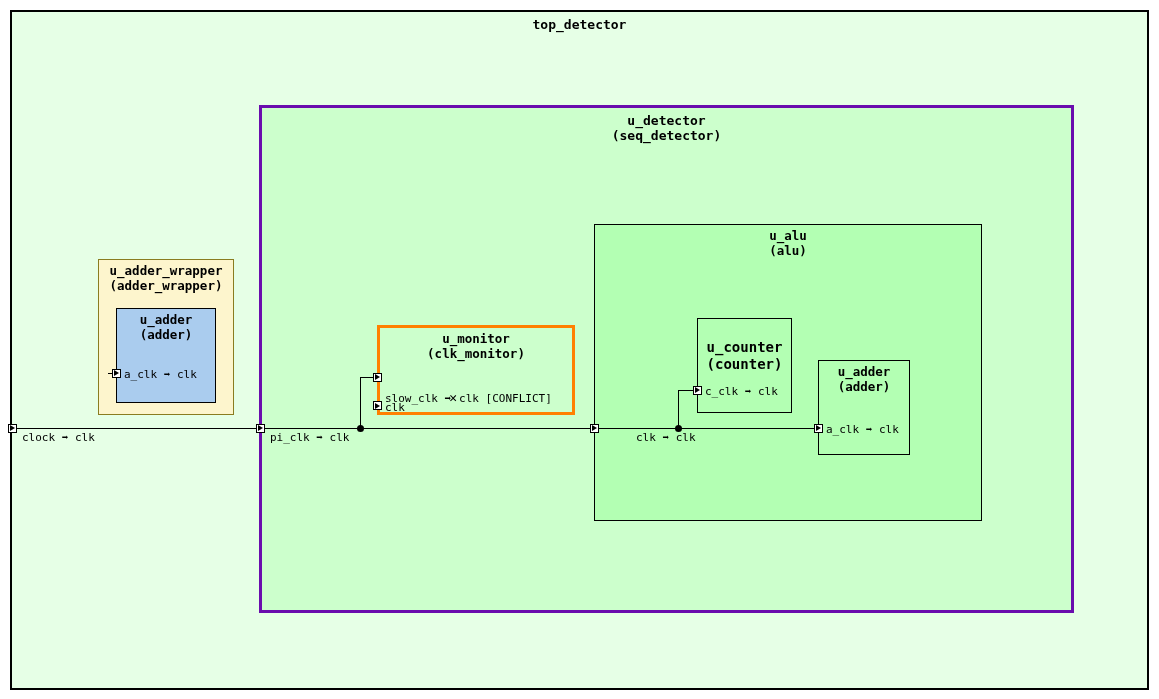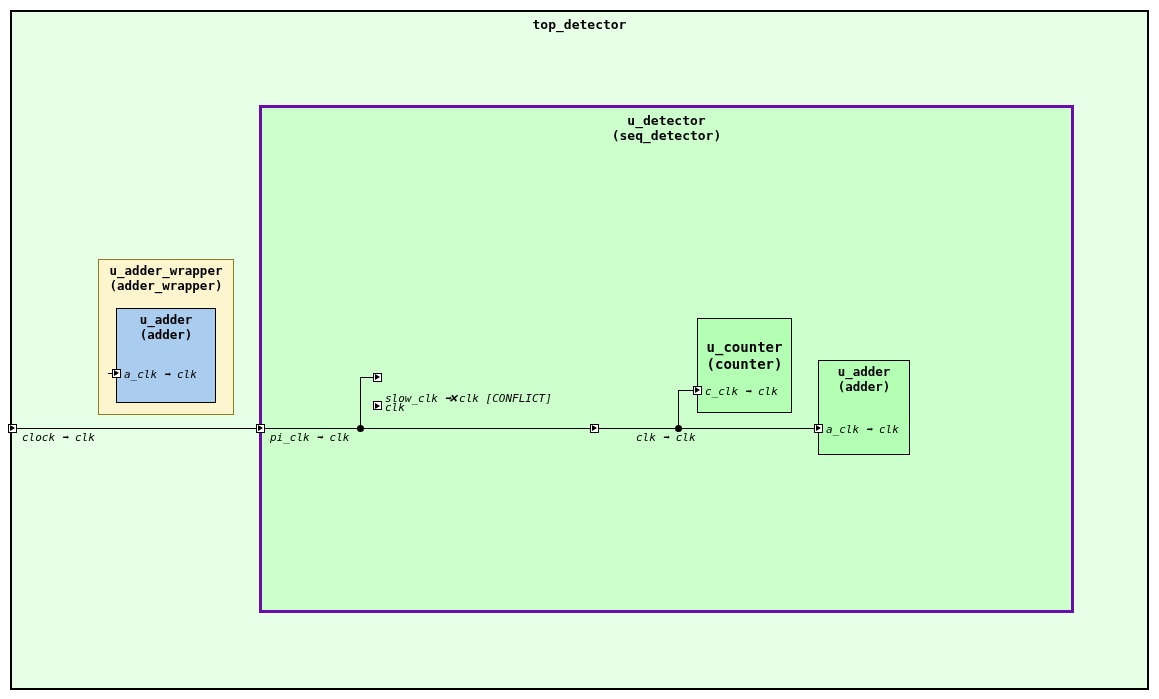--- a/index.html
+++ b/index.html
@@ -192,6 +192,9 @@
   </div>
 
 
+  <div class="box" id="u-alu">
+    <div class="box-title"><span>u_alu</span><br><span>(alu)</span></div>
+  </div>
 
   <div class="box" id="u-counter">
     <div class="box-title"><span>u_counter</span><br><span>(counter)</span></div>

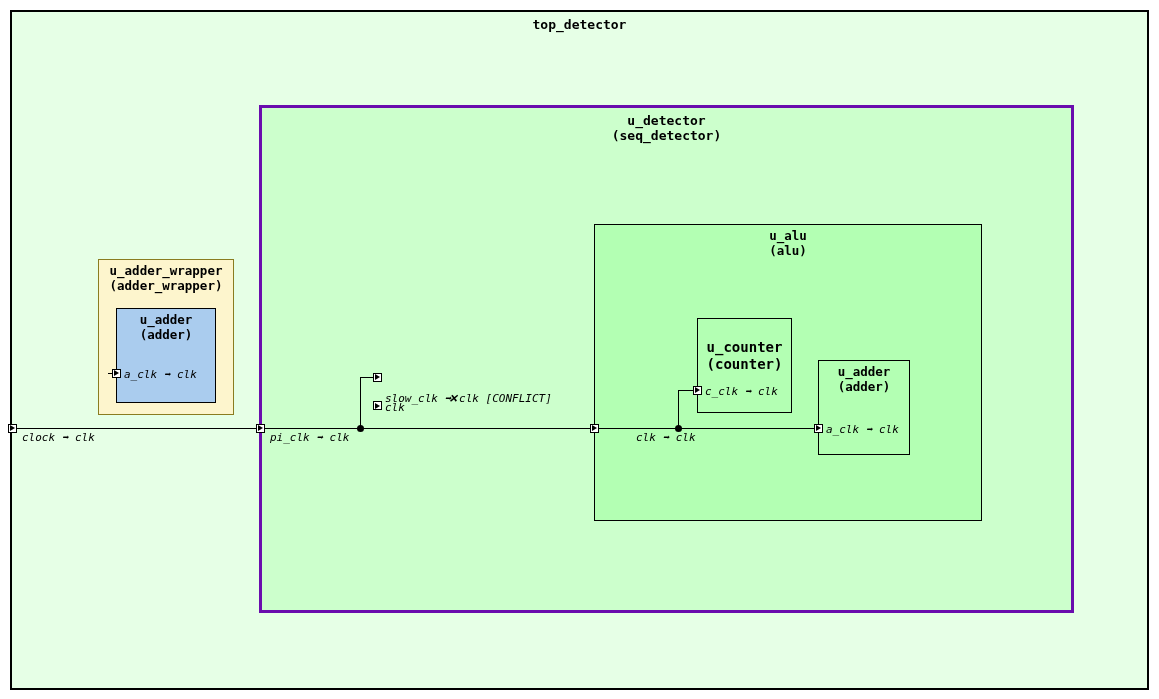--- a/index.html
+++ b/index.html
@@ -191,6 +191,9 @@
     <div class="box-title"><span>u_adder</span><br><span>(adder)</span></div>
   </div>
 
+  <div class="box" id="u-monitor">
+    <div class="box-title"><span>u_monitor</span><br><span>(clk_monitor)</span></div>
+  </div>
 
   <div class="box" id="u-alu">
     <div class="box-title"><span>u_alu</span><br><span>(alu)</span></div>

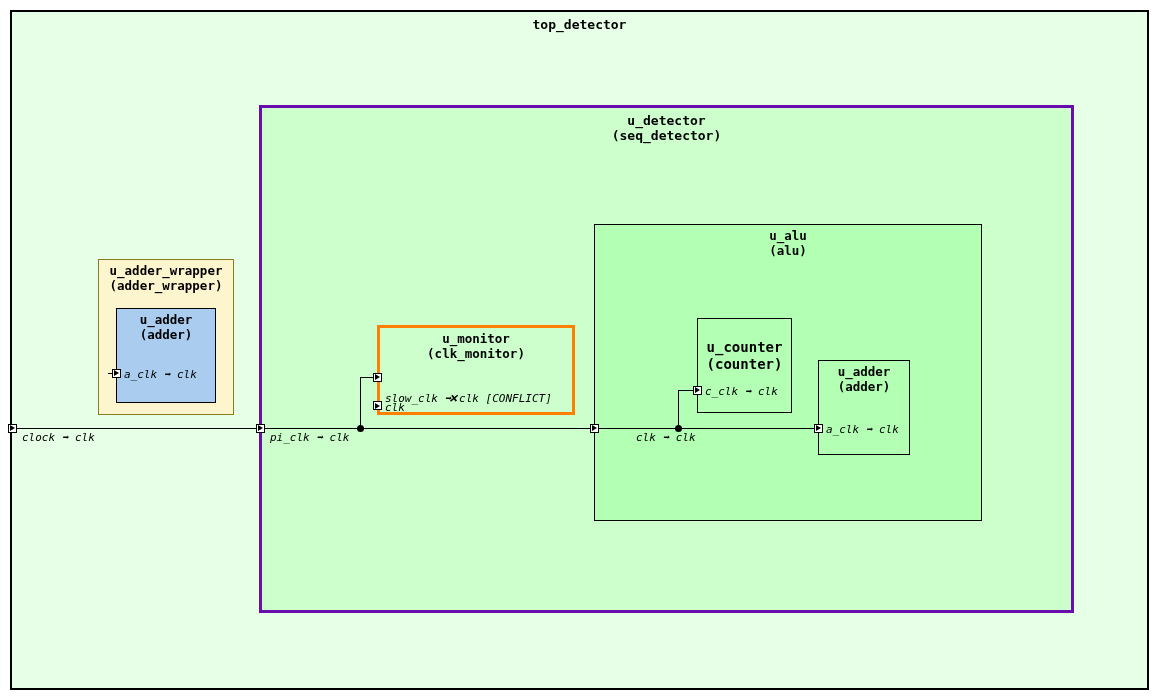--- a/index.html
+++ b/index.html
@@ -161,7 +161,6 @@
     white-space: pre;
     line-height: 1;
     pointer-events: none;
-    font-style: italic;
   }
   .conflict-x {
     display: inline-block;

